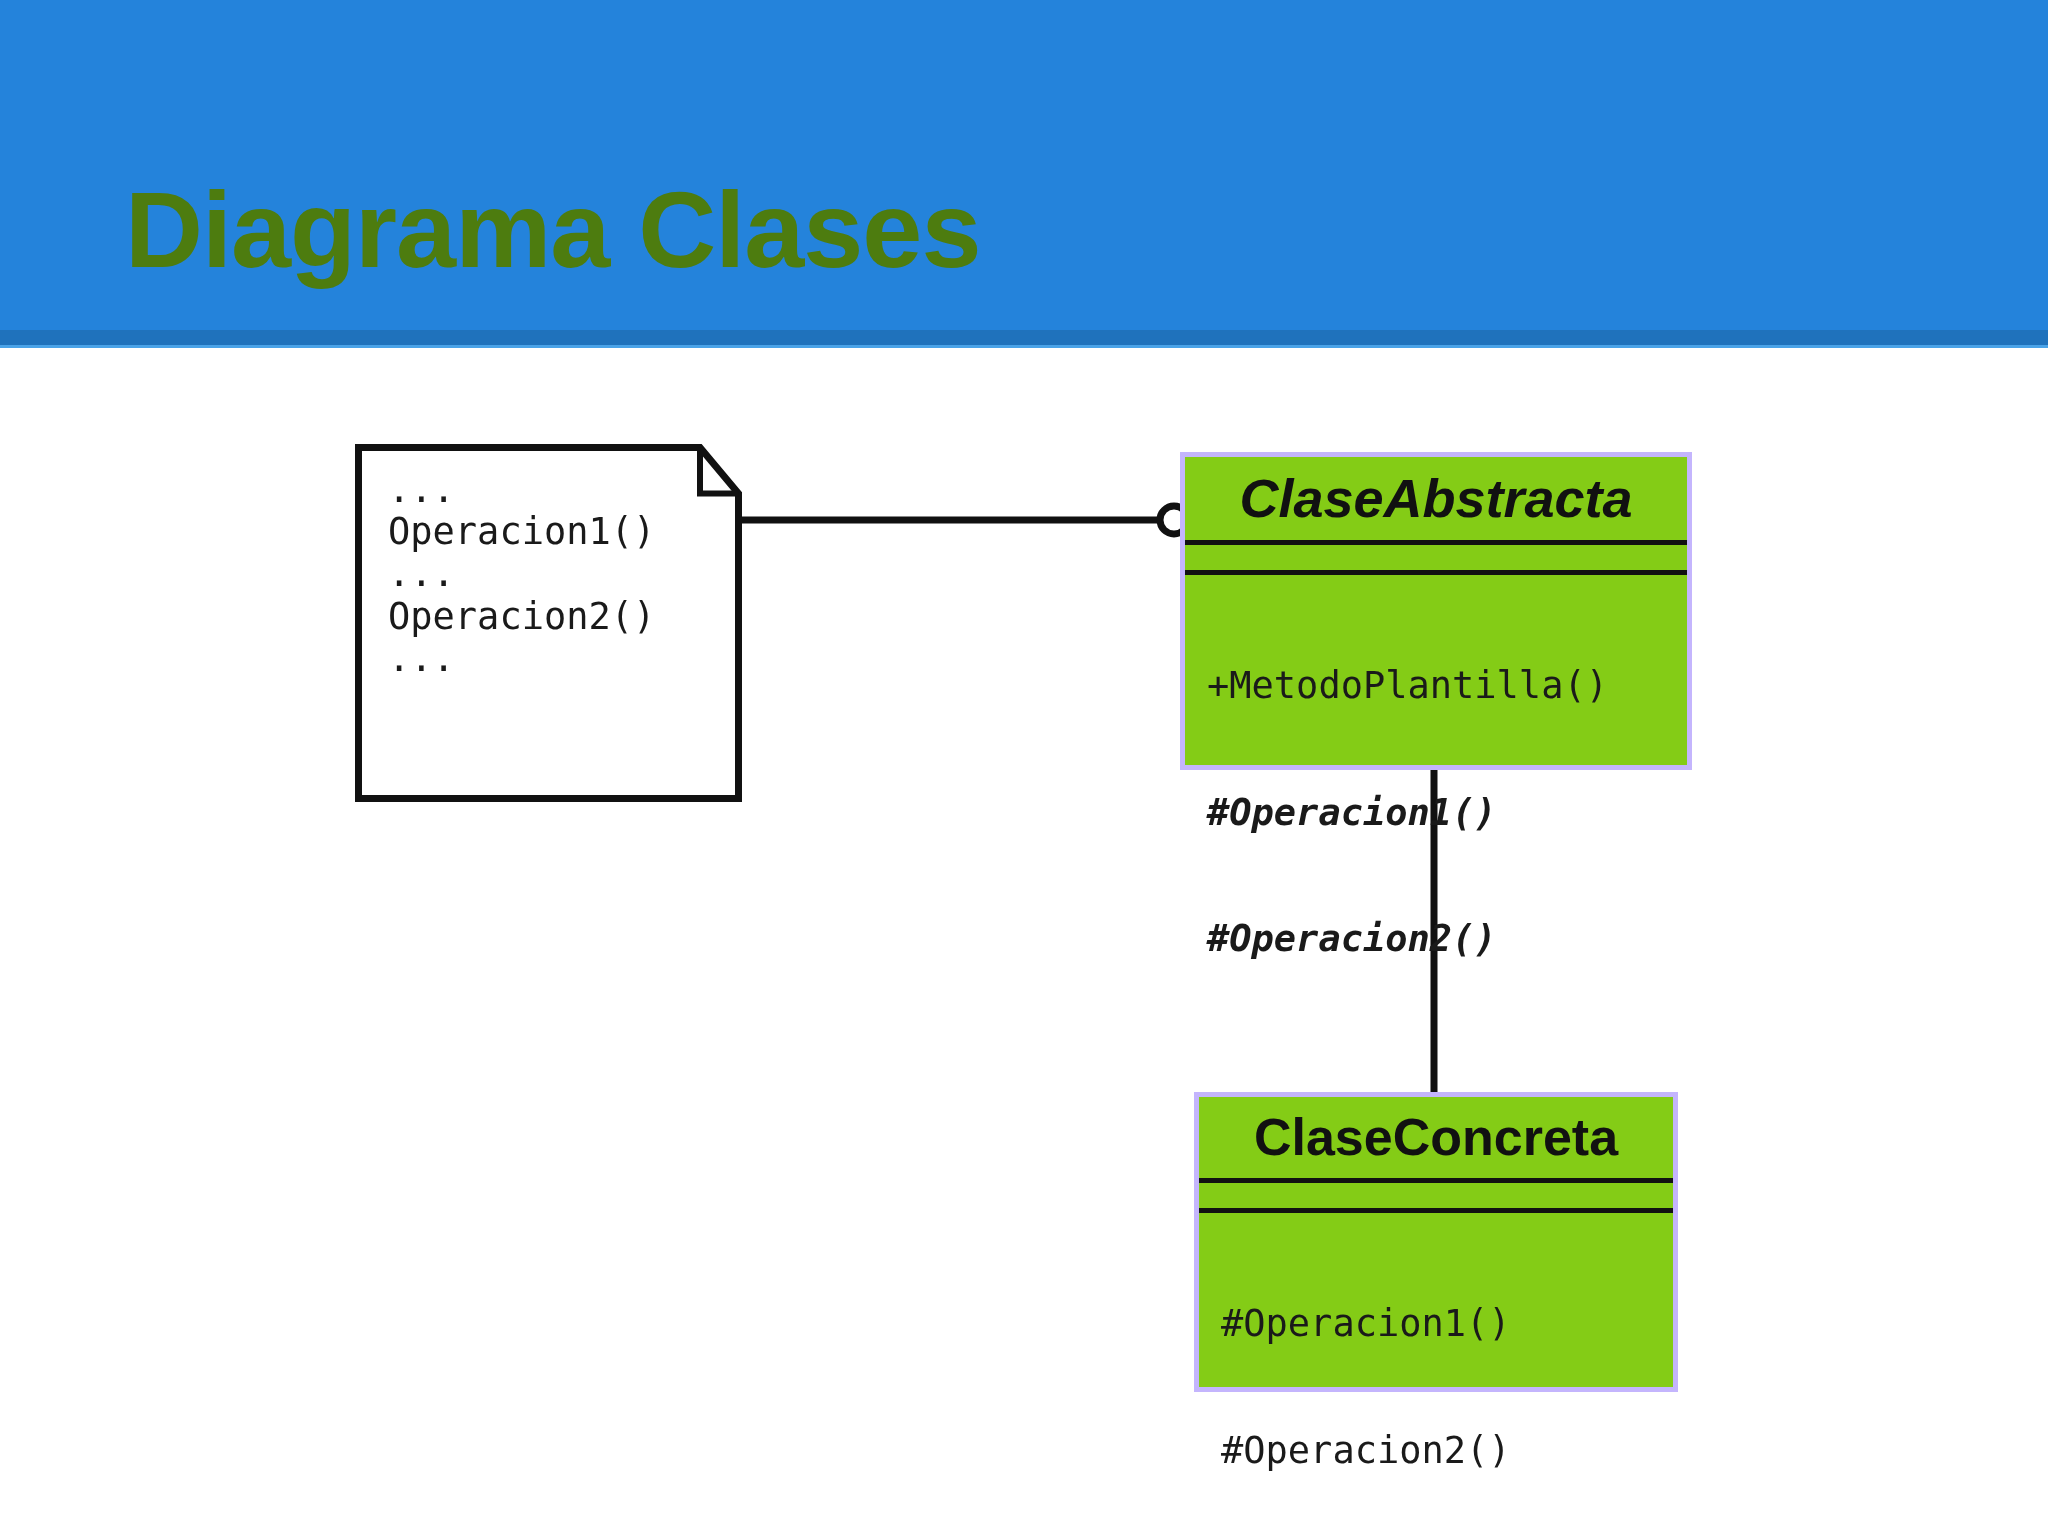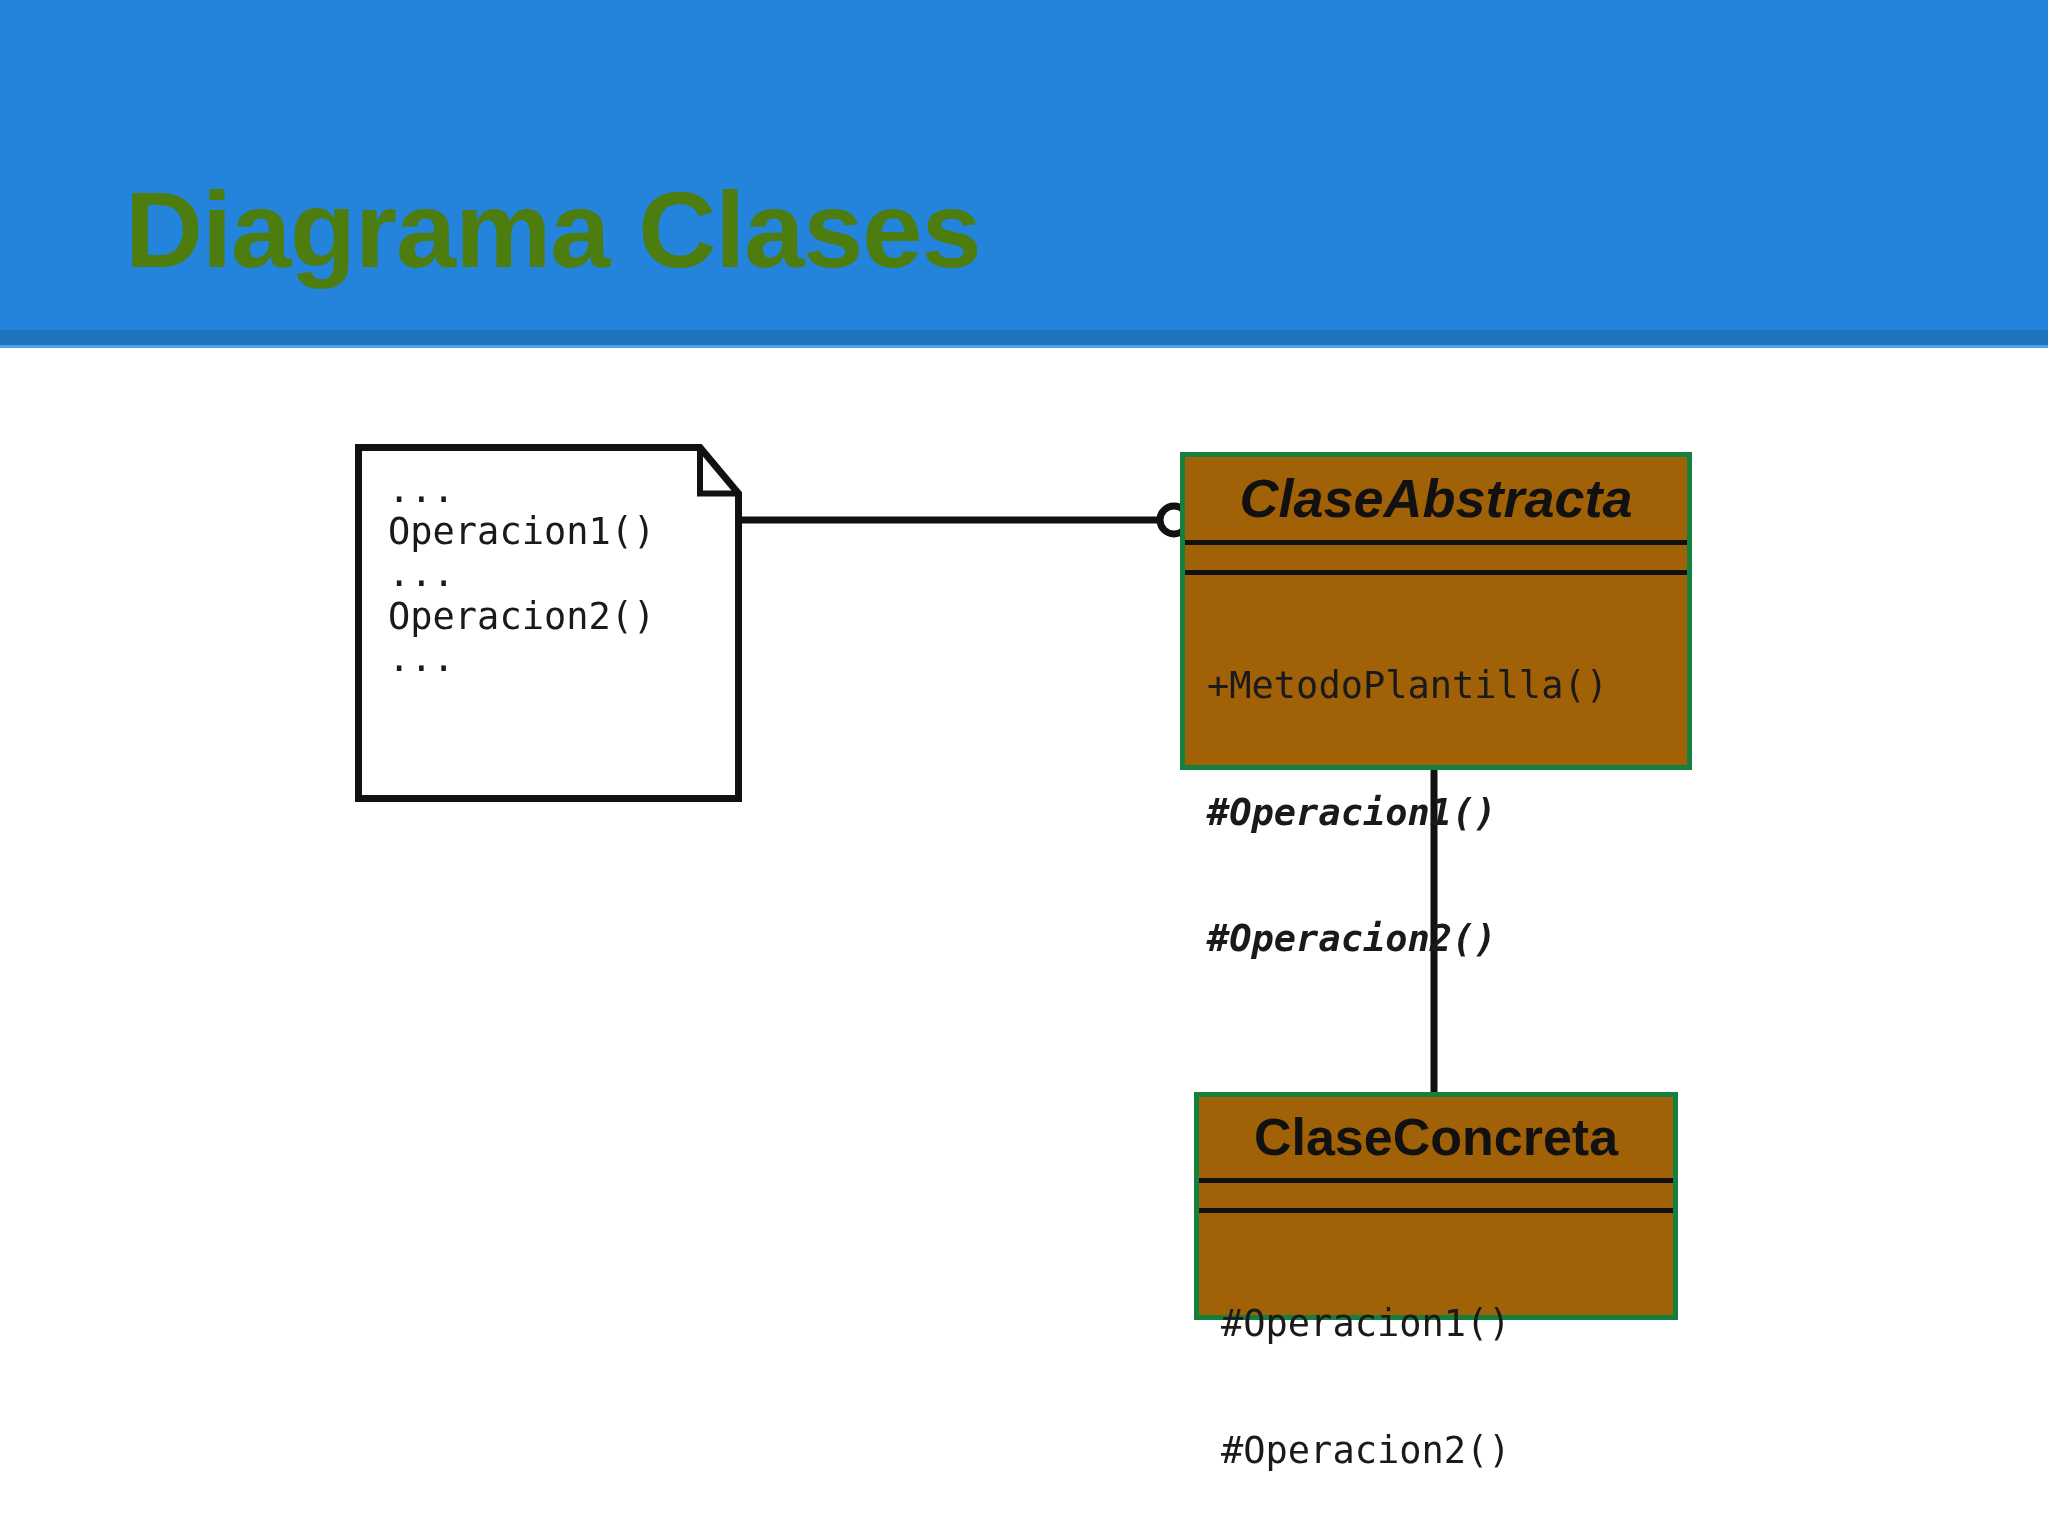--- a/index.html
+++ b/index.html
@@ -93,8 +93,8 @@
   
   .uml-class {
     position: absolute;
-    background: #a16207;
-    border: 5px solid #15803d;
+    background: #84cc16;
+    border: 5px solid #c4b5fd;
     box-sizing: border-box;
   }
   .uml-name-cell {

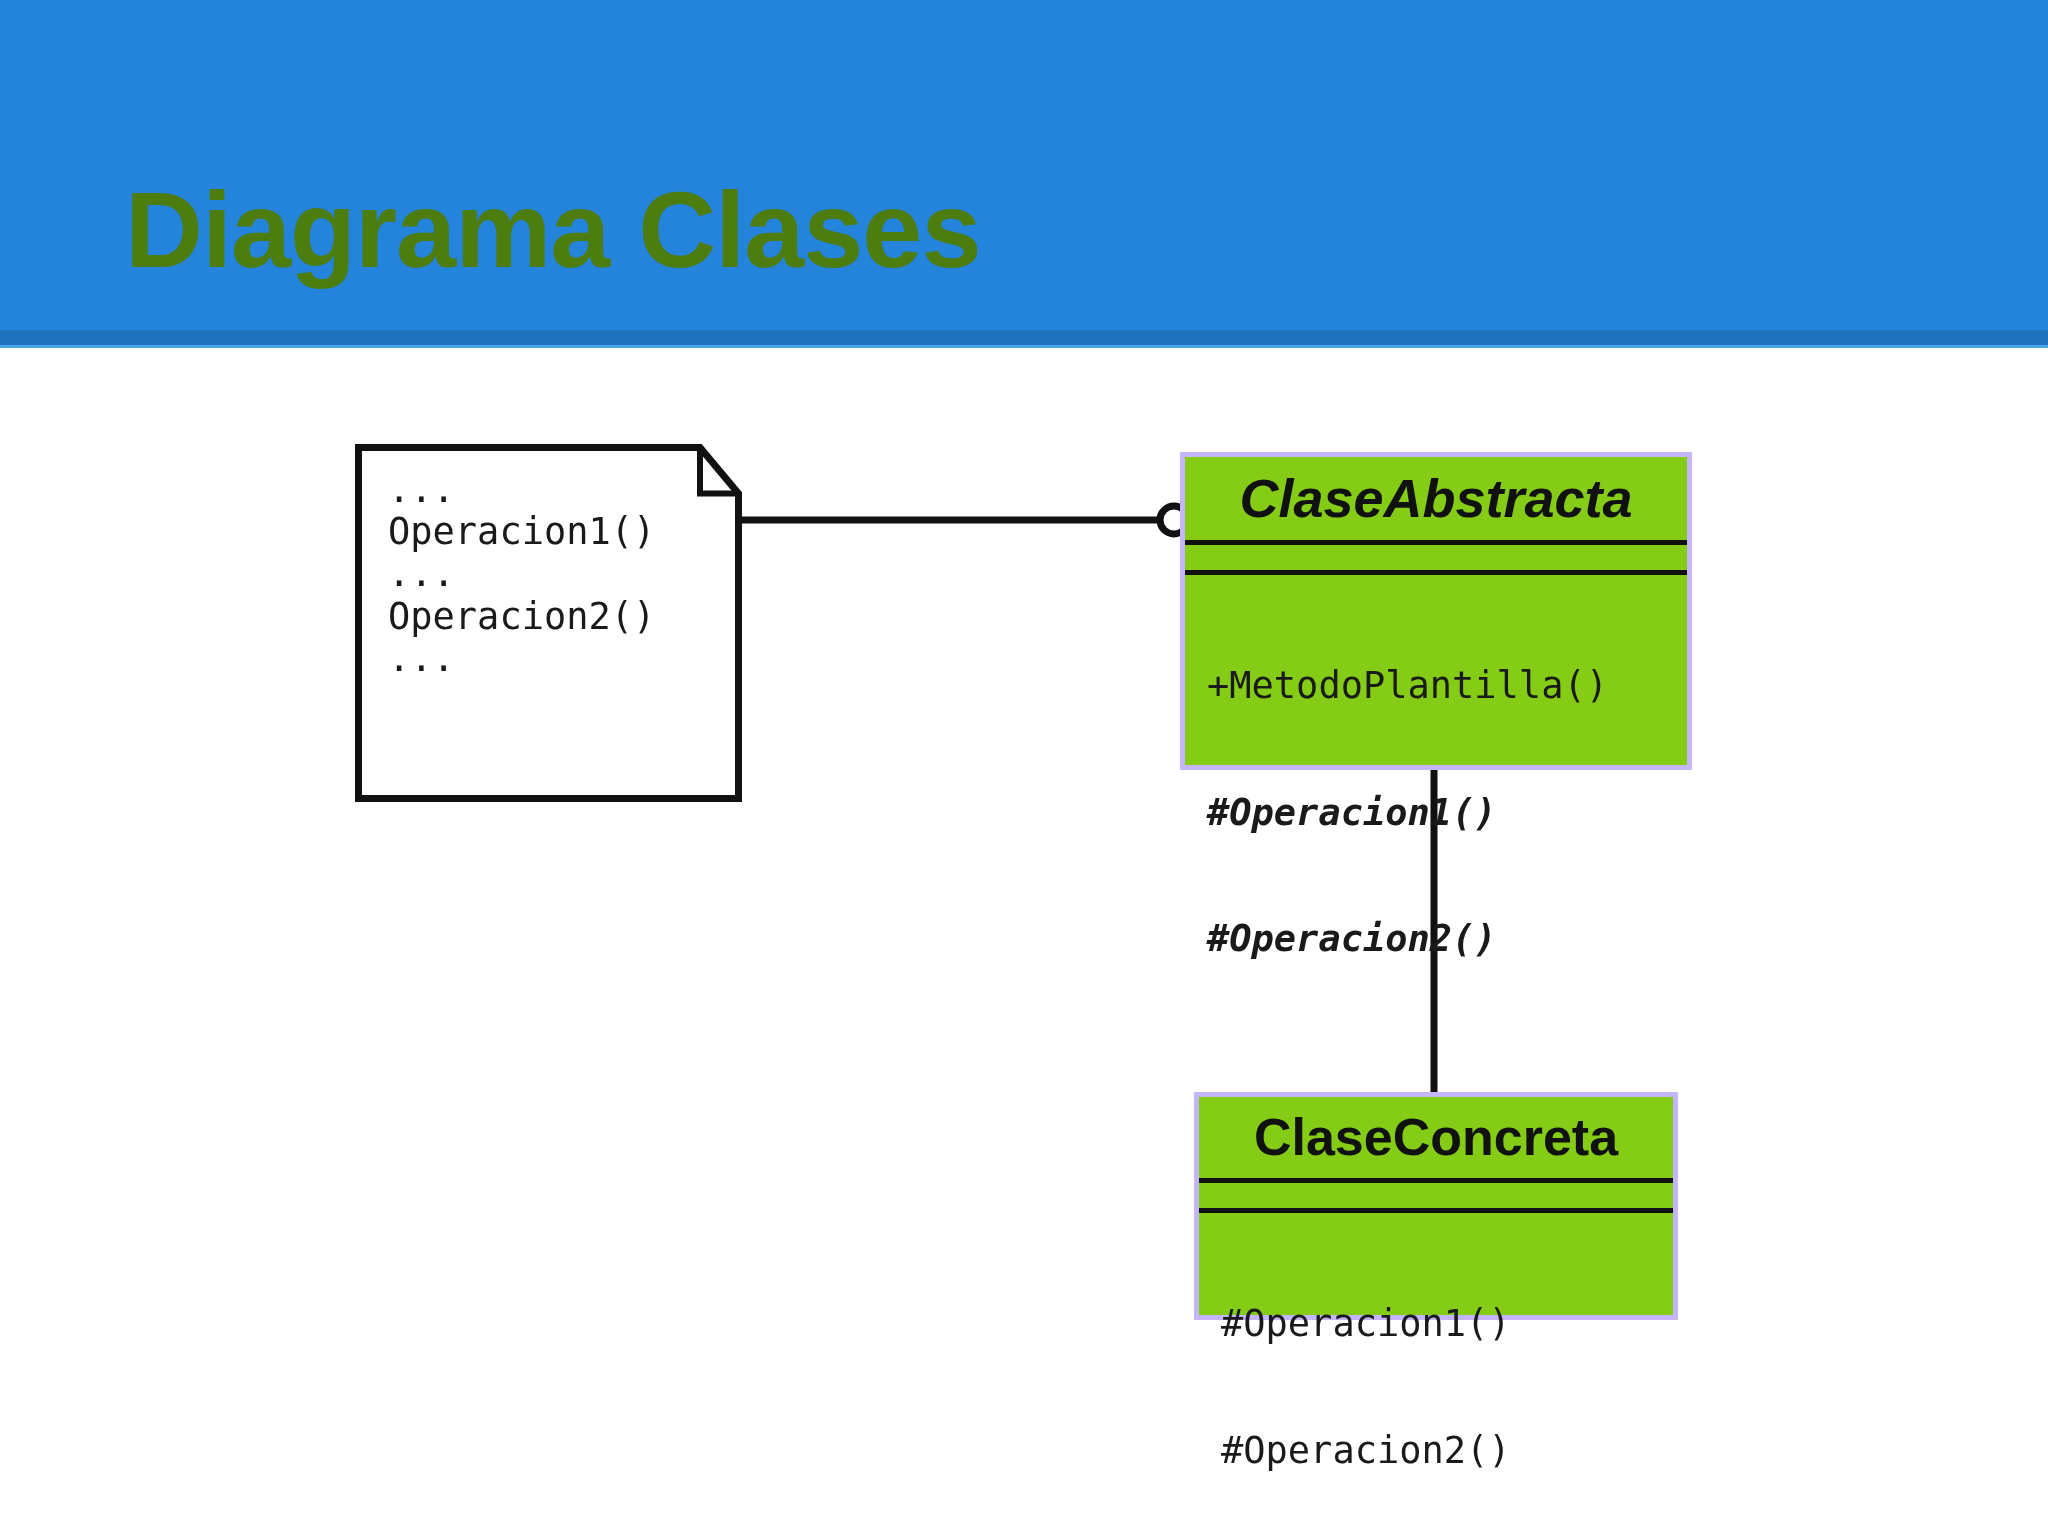--- a/index.html
+++ b/index.html
@@ -150,7 +150,7 @@
     left: 1194px;
     top: 744px;         
     width: 484px;
-    height: 228px;
+    height: 300px;
   }
   #class-concreta .uml-name-cell {
     height: 86px;

